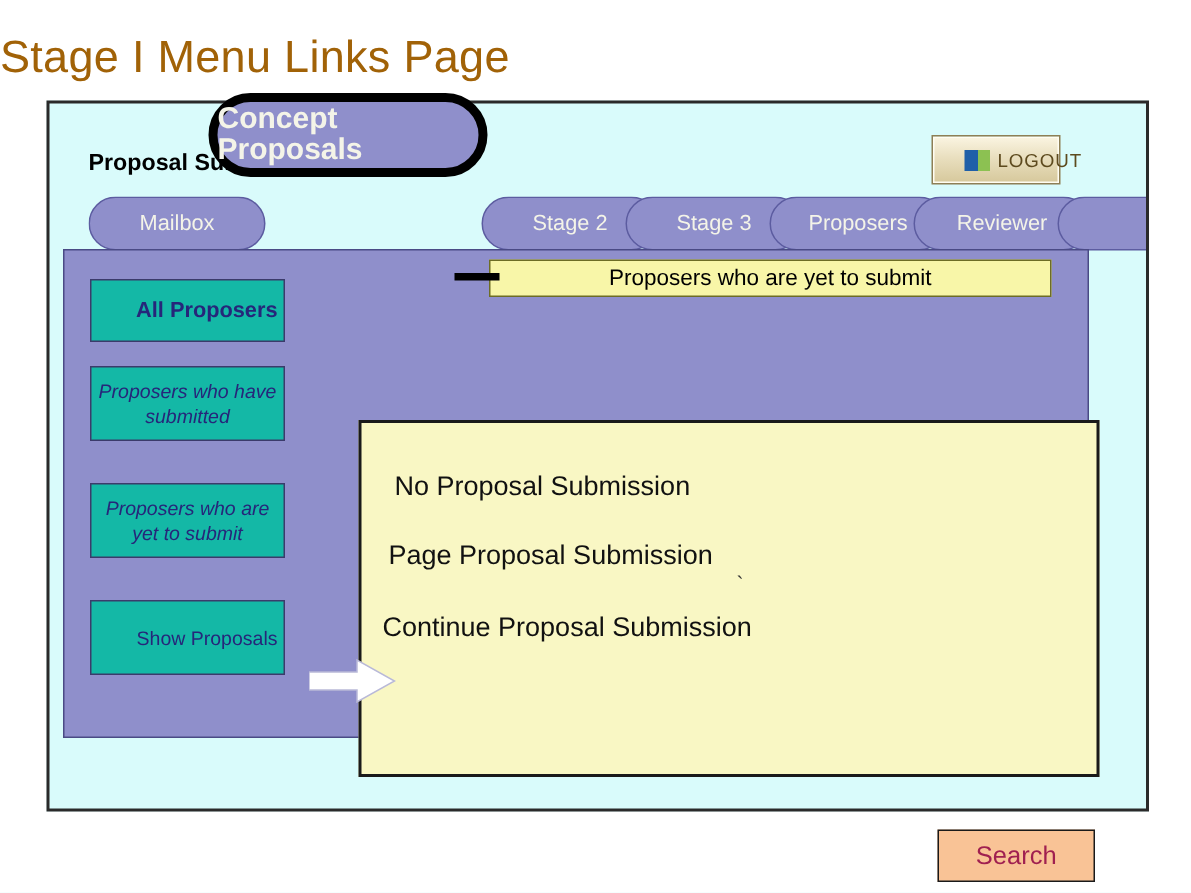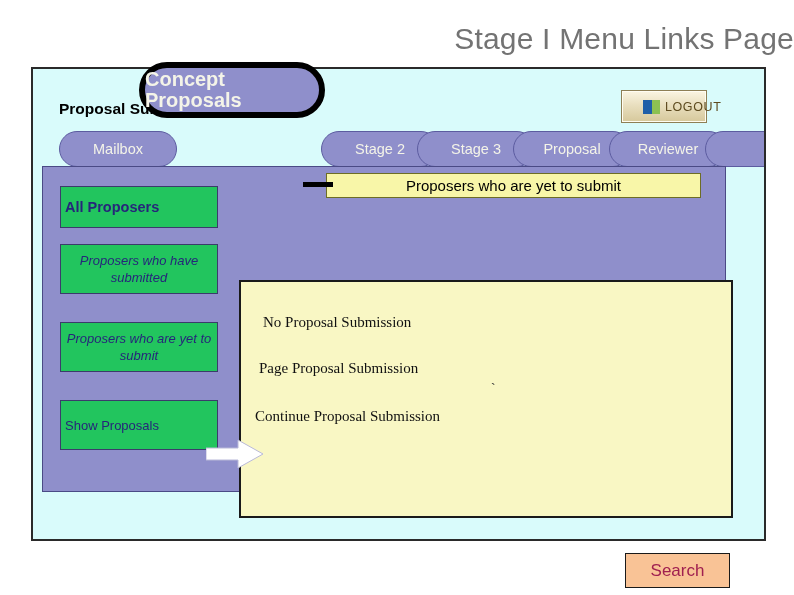--- a/index.html
+++ b/index.html
@@ -21,9 +21,9 @@
     left: 0;
     top: 22px;
     width: 794px;
-    text-align: right;
+    text-align: left;
     font-size: 30px;
-    color: #737373;
+    color: #a16207;
     letter-spacing: 0.2px;
     white-space: nowrap;
   }

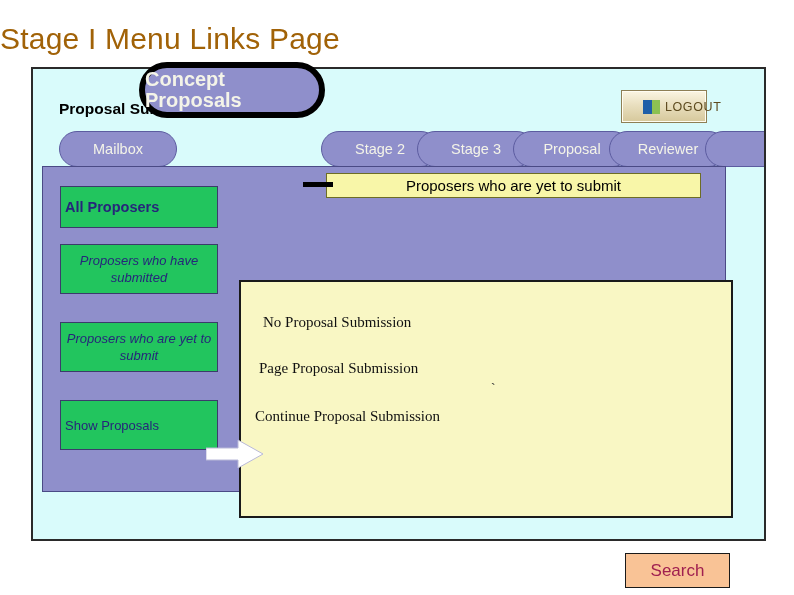--- a/index.html
+++ b/index.html
@@ -283,7 +283,7 @@
     </div>
 
     <div class="tab" style="left:454px; width:118px;">
-      <span class="tab-label">Proposal</span>
+      <span class="tab-label">Proposers</span>
     </div>
 
     <div class="tab" style="left:550px; width:118px;">

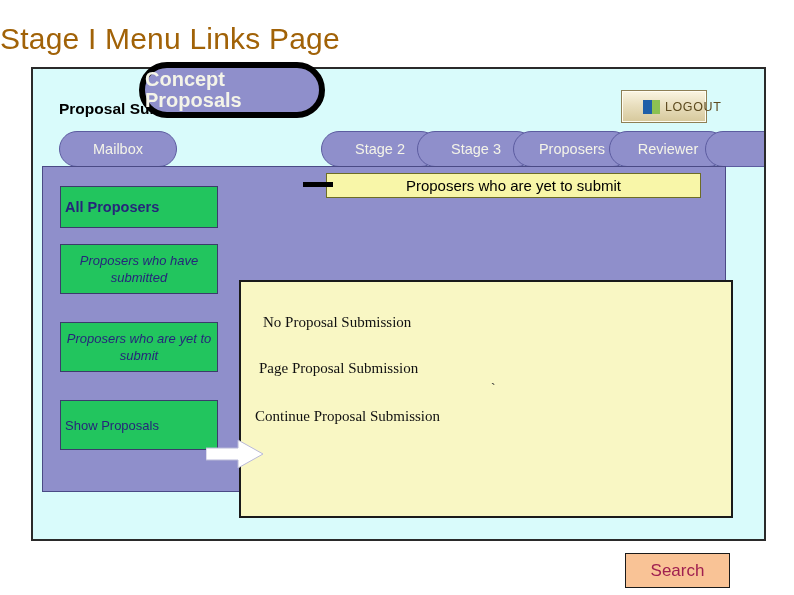--- a/index.html
+++ b/index.html
@@ -175,8 +175,8 @@
   
   #sidebar { position: absolute; left: 17px; top: 19px; width: 143px; }
   .side-button {
-    width: 158px;
-    background: #22c55e;
+    width: 130px;
+    background: #14b8a6;
     border: 1px solid #3b3b6b;
     color: #26267a;
     font-size: 13px;
@@ -185,7 +185,7 @@
     box-sizing: border-box;
     display: flex;
     align-items: center;
-    justify-content: flex-start;
+    justify-content: flex-end;
     cursor: pointer;
     padding: 0 4px;
   }

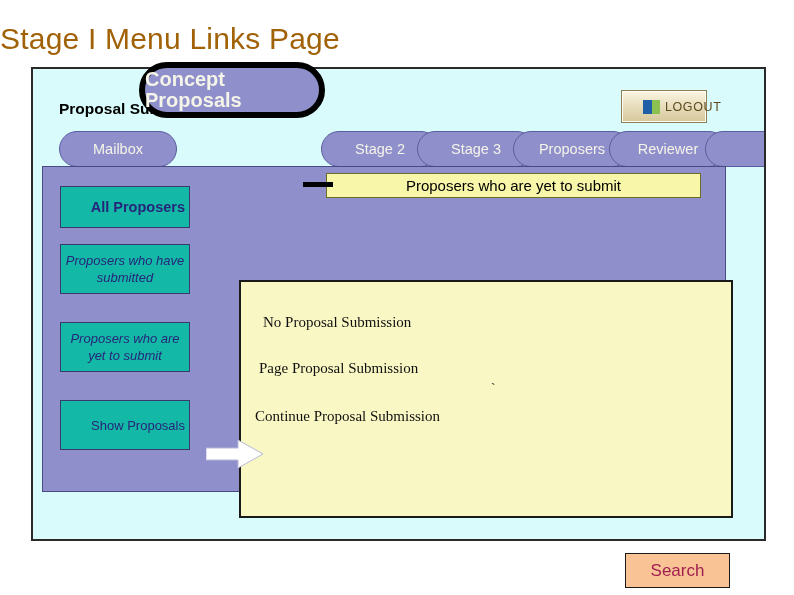--- a/index.html
+++ b/index.html
@@ -217,10 +217,9 @@
   }
   .content-line {
     position: absolute;
-    font-size: 15px;
+    font-size: 18px;
     color: #111111;
     white-space: nowrap;
-    font-family: Liberation Serif, serif;
   }
   #content-line-0 { left: 22px; top: 32px; }
   #content-line-1 { left: 18px; top: 78px; }

